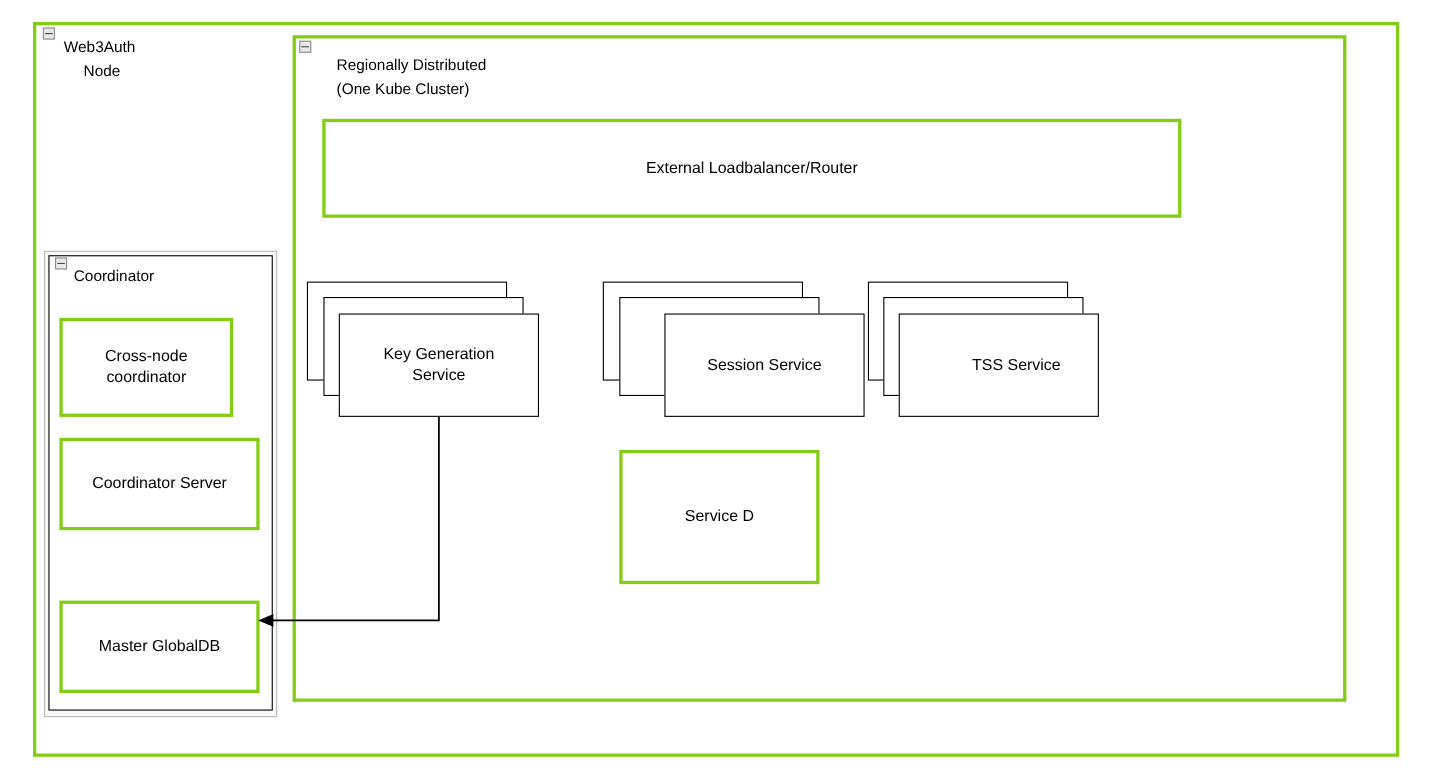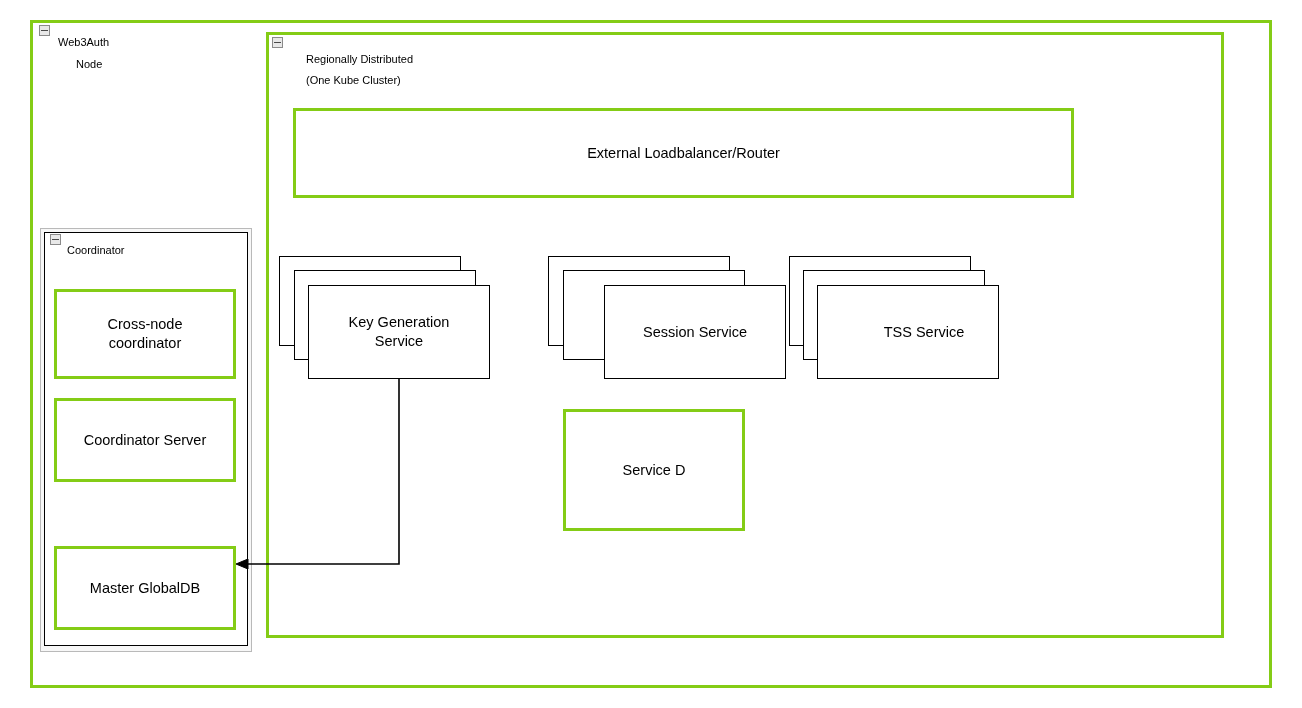--- a/index.html
+++ b/index.html
@@ -26,7 +26,7 @@
   }
   .label {
     position: absolute;
-    font-size: 11px;
+    font-size: 14px;
     line-height: 19px;
     color: #000000;
     white-space: pre;

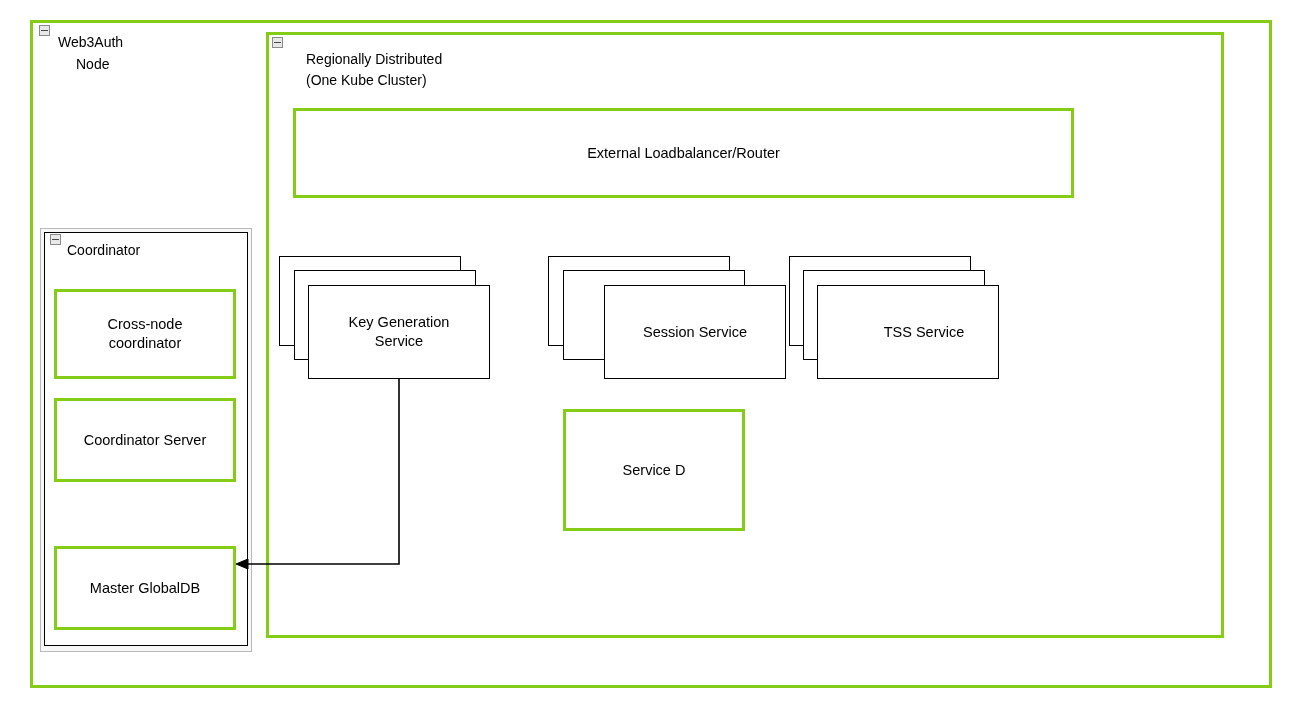--- a/index.html
+++ b/index.html
@@ -142,7 +142,7 @@
   <div class="collapse" style="left:50px; top:234px;"></div>
   <div class="label" style="left:67px; top:241px;">Coordinator</div>
 
-  <div class="box centered" style="left:54px; top:289px; width:182px; height:90px;">
+  <div class="box centered" style="left:54px; top:289px; width:158px; height:90px;">
     <span>Cross-node
 coordinator</span>
   </div>

